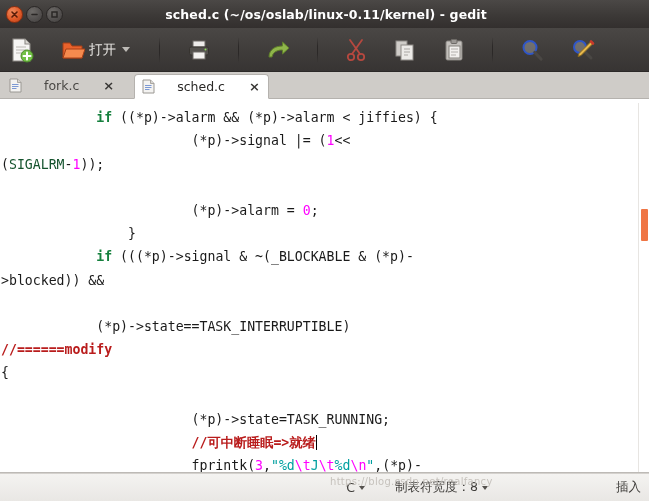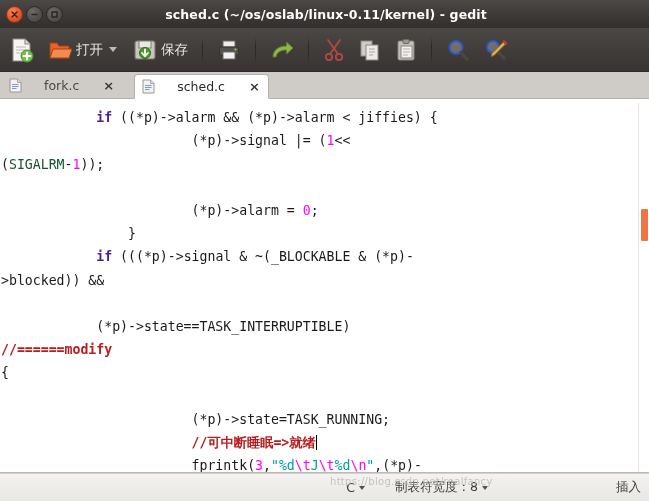--- a/index.html
+++ b/index.html
@@ -64,7 +64,7 @@
     display: flex;
     align-items: center;
     padding: 0 5px;
-    gap: 4px;
+    gap: 17px;
   }
   .tb-item {
     height: 36px;

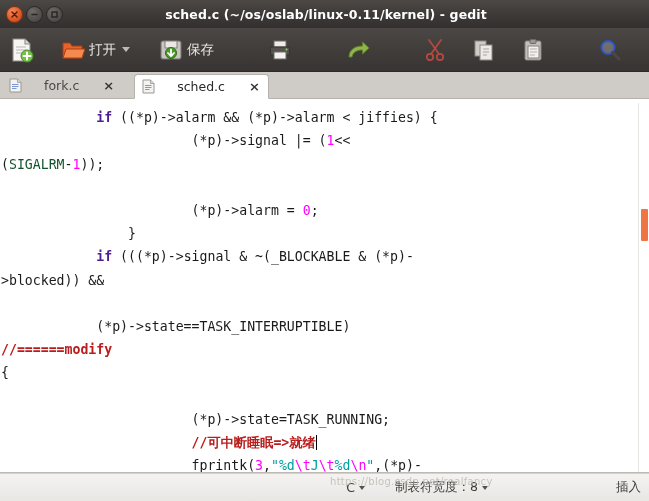--- a/index.html
+++ b/index.html
@@ -264,15 +264,6 @@
       <span class="tb-arrow"></span>
     </div>
 
-    <div class="tb-item">
-      <svg width="24" height="24" viewBox="0 0 24 24">
-        <rect x="2" y="3" width="20" height="18" rx="2" fill="#c9c6c1" stroke="#77736e" stroke-width="1.1"></rect>
-        <rect x="6" y="3" width="12" height="7" fill="#eae8e5" stroke="#77736e" stroke-width="0.9"></rect>
-        <circle cx="12" cy="15" r="5.5" fill="#4c9a2a" stroke="#2f6b16" stroke-width="1"></circle>
-        <path d="M12,11.5 V17.5 M9,15 L12,18.2 L15,15" stroke="#ffffff" stroke-width="1.8" fill="none" stroke-linecap="round" stroke-linejoin="round"></path>
-      </svg>
-      <span class="tb-label">保存</span>
-    </div>
 
     <div class="tb-sep"></div>
 

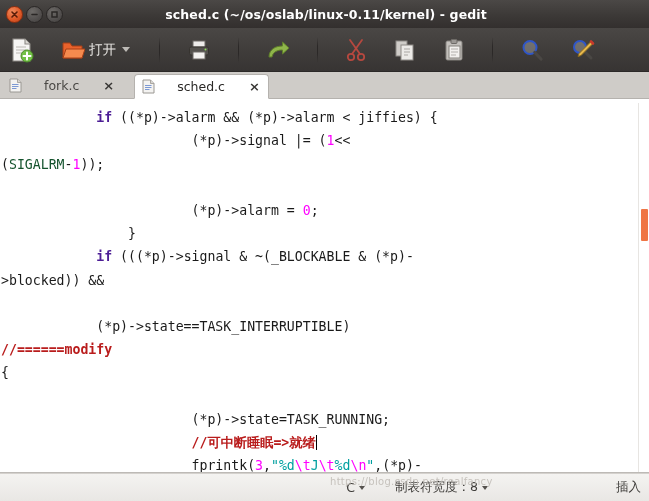--- a/index.html
+++ b/index.html
@@ -148,7 +148,7 @@
     color: #1a1a1a;
   }
   .code .ln { display: block; height: 23.2px; }
-  .kw { color: #4c1d95; font-weight: bold; }
+  .kw { color: #15803d; font-weight: bold; }
   .num { color: #ff00ff; }
   .cmt { color: #b91c1c; font-weight: bold; }
   .str { color: #00a0a0; }

